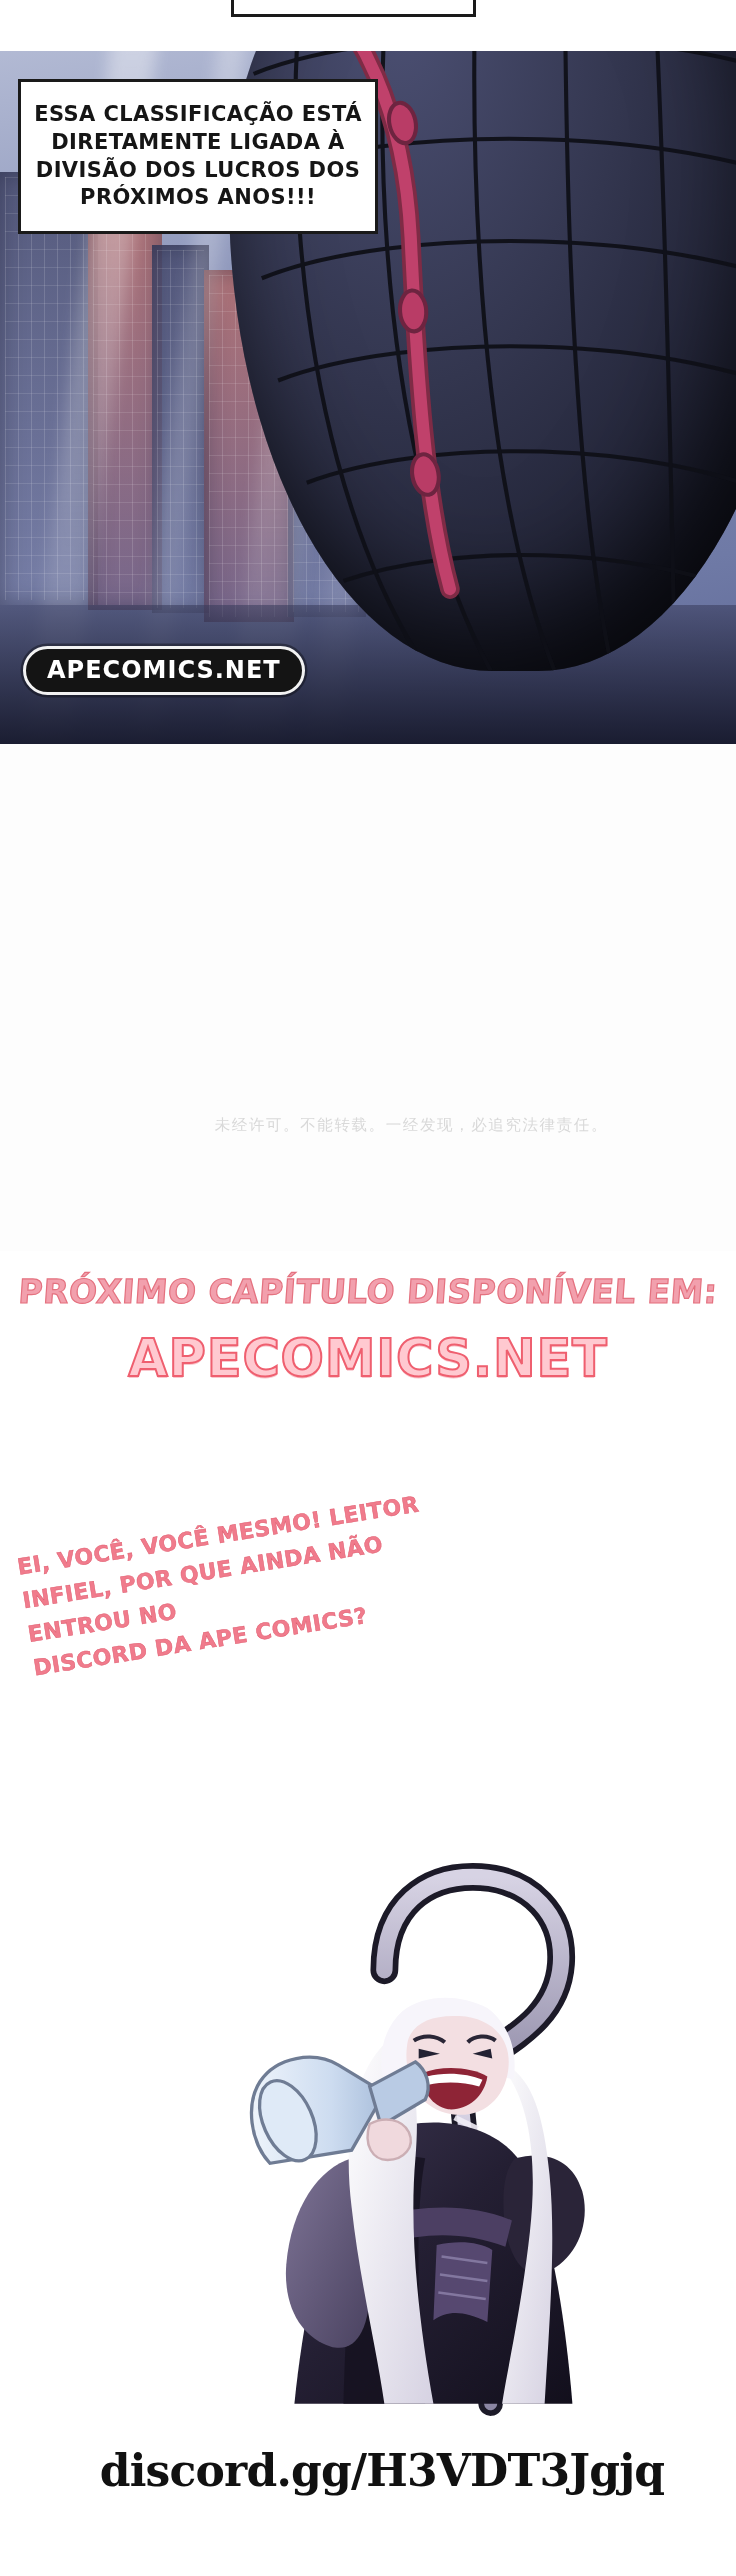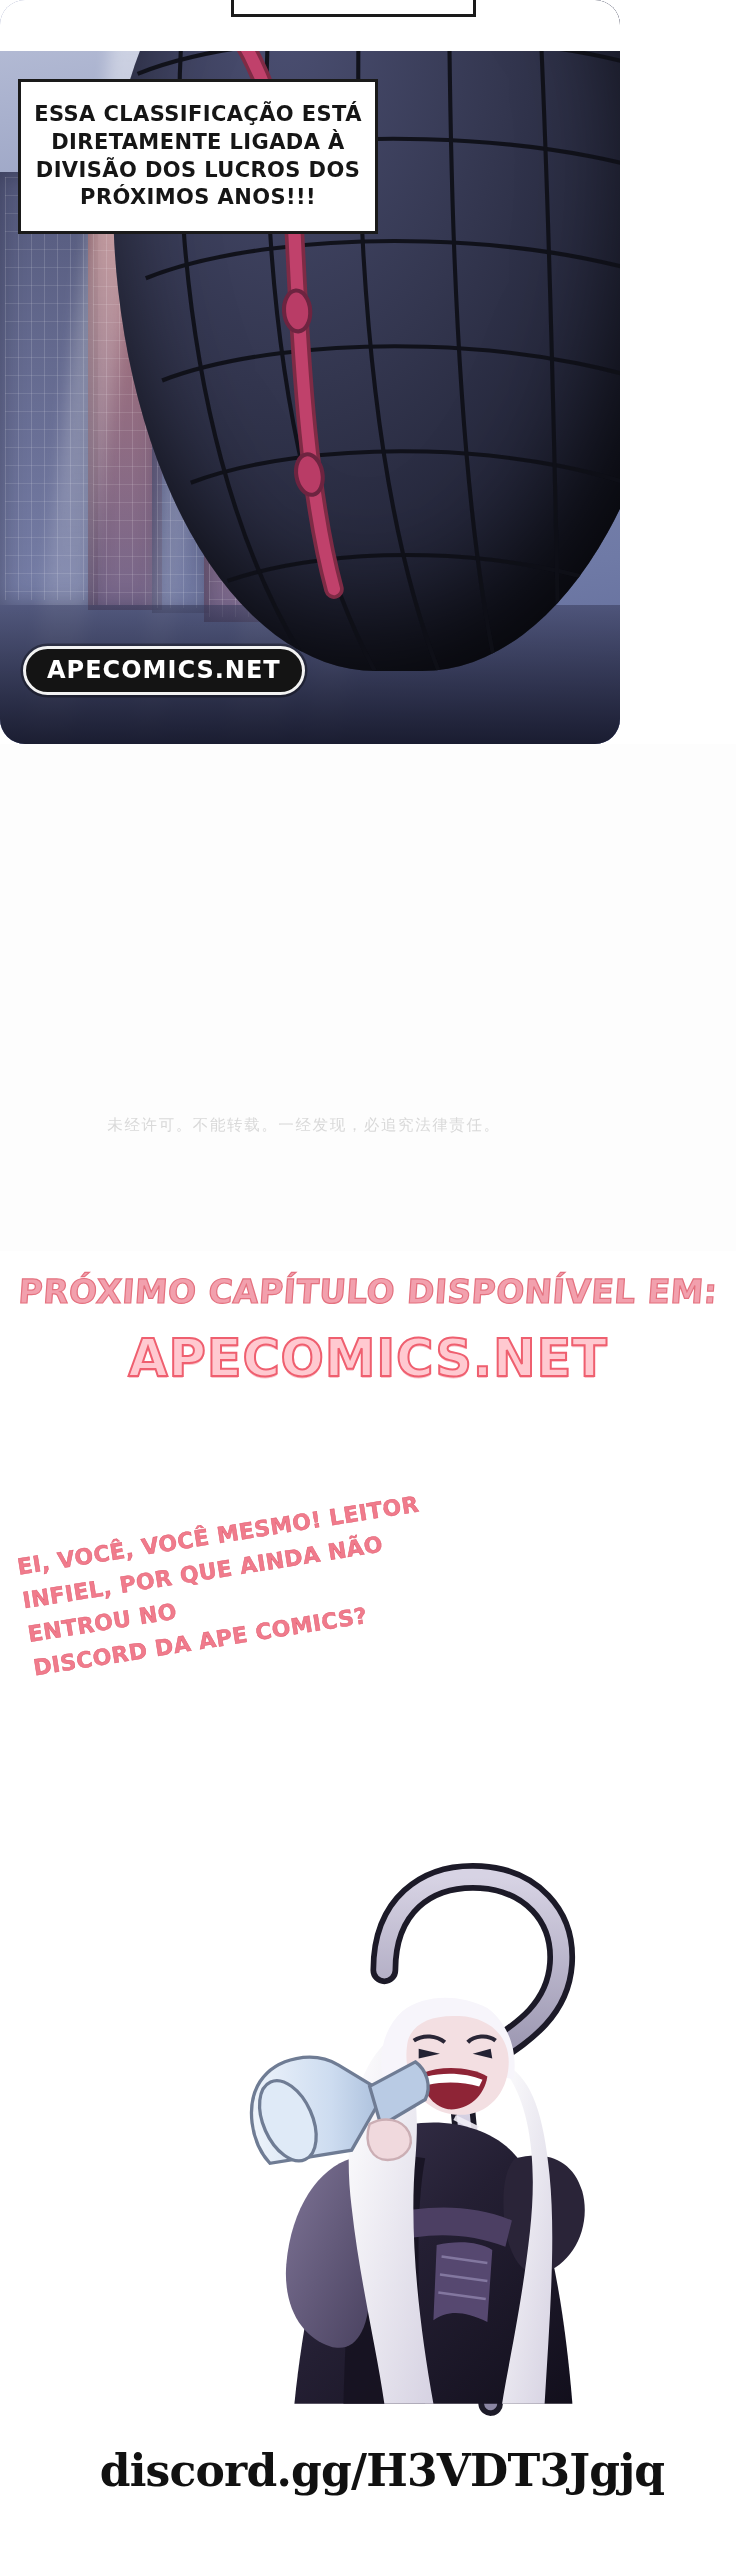--- a/index.html
+++ b/index.html
@@ -20,10 +20,9 @@
   .panel-top {
     position: absolute;
     left: 0; top: 0;
-    width: 620px; height: 744px;
+    width: 736px; height: 744px;
     overflow: hidden;
     background: #8d92b6;
-    border-radius: 25px;
   }
   
   .bg-sky {

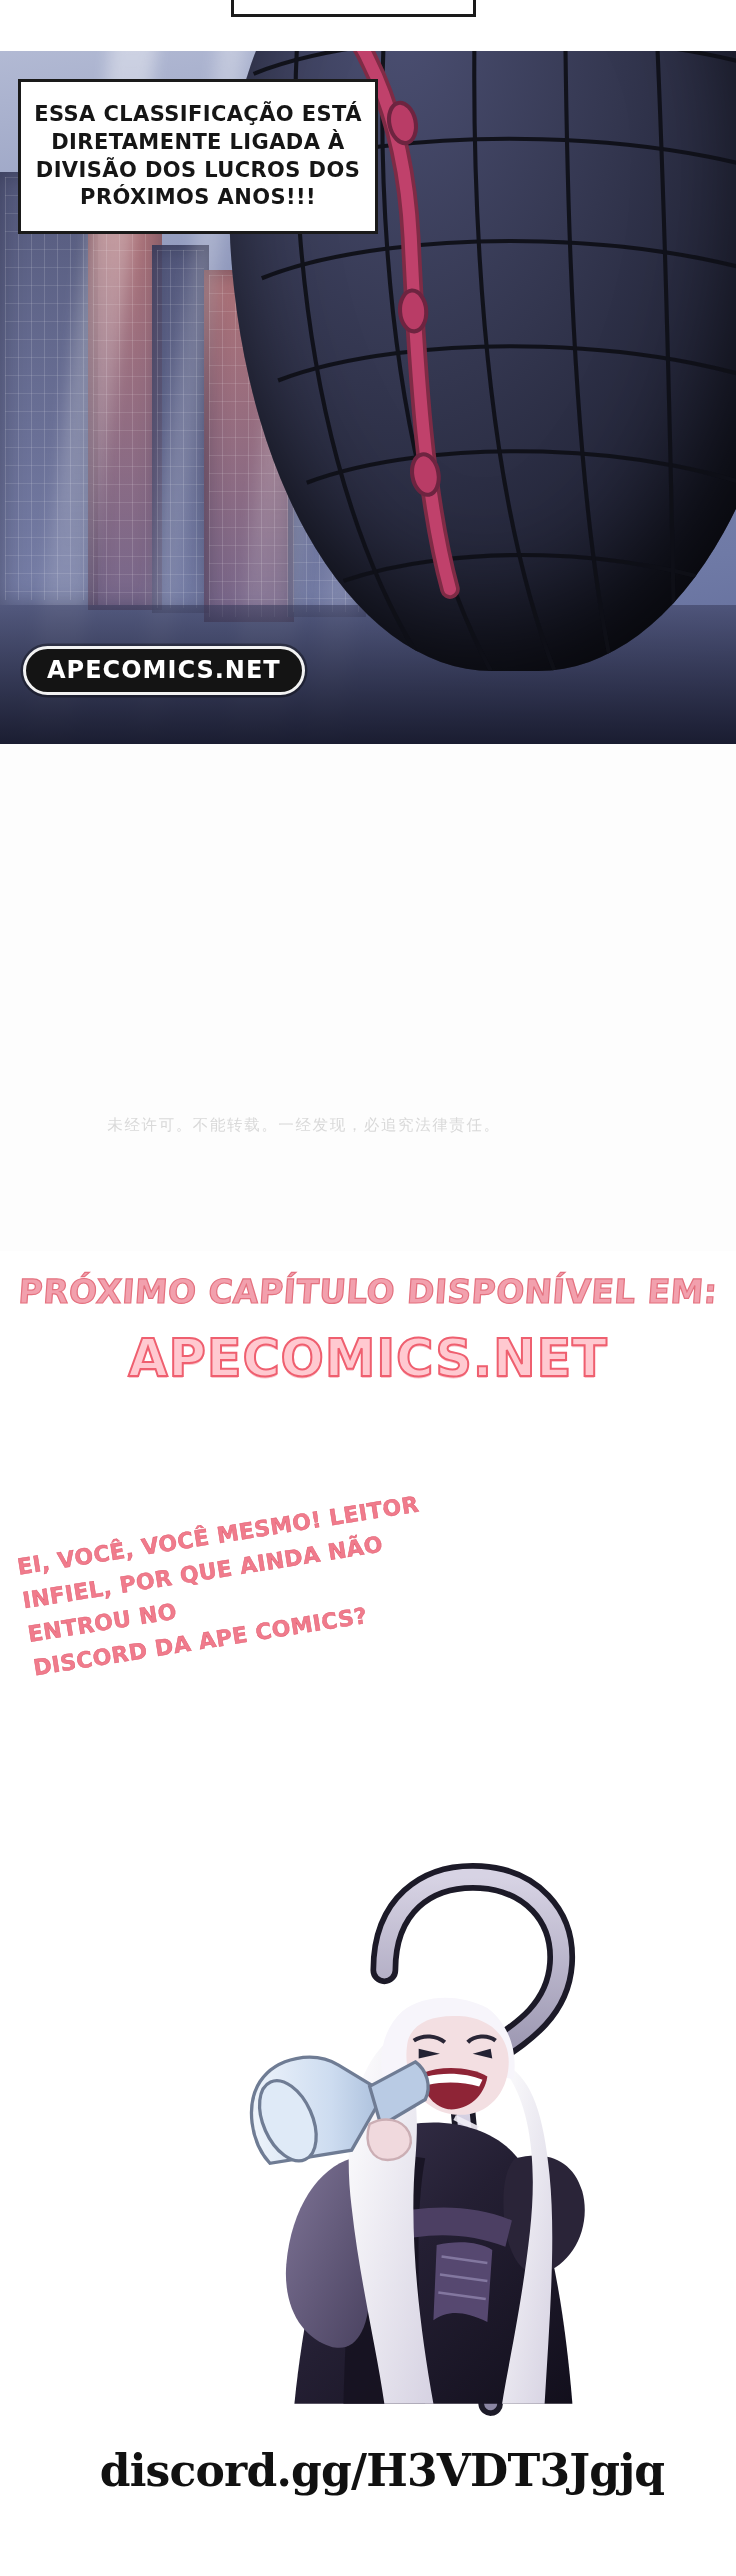--- a/index.html
+++ b/index.html
@@ -144,7 +144,7 @@
   }
   .cn-notice {
     position: absolute; left: 0; top: 1115px; width: 608px;
-    text-align: center;
+    text-align: right;
     font-family: "DejaVu Sans", sans-serif;
     font-size: 15.5px;
     letter-spacing: 1.6px;

